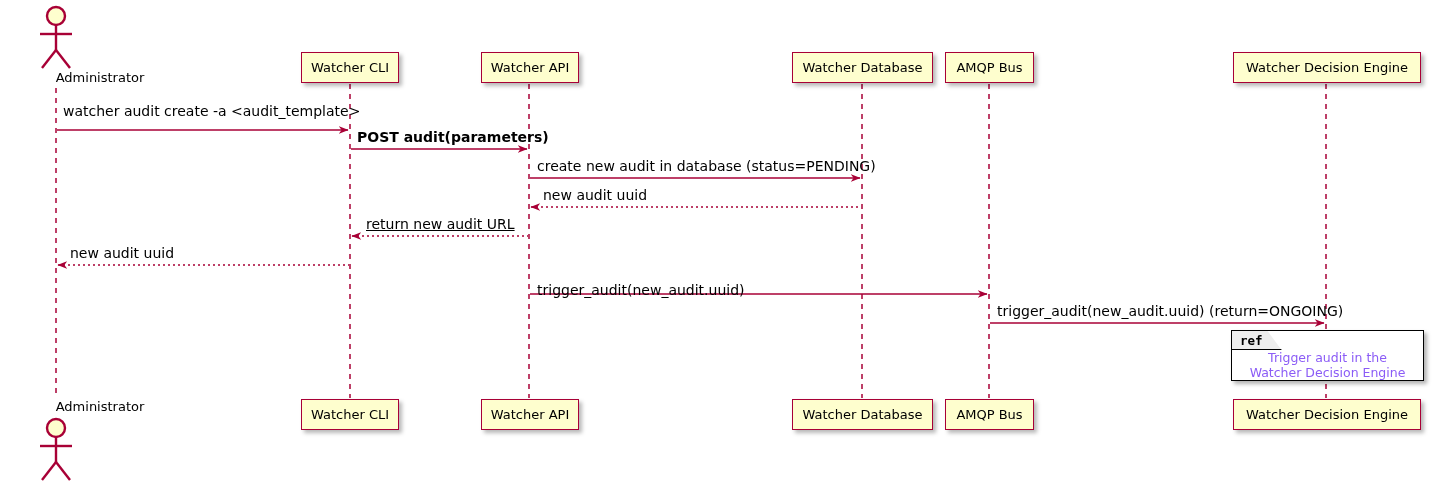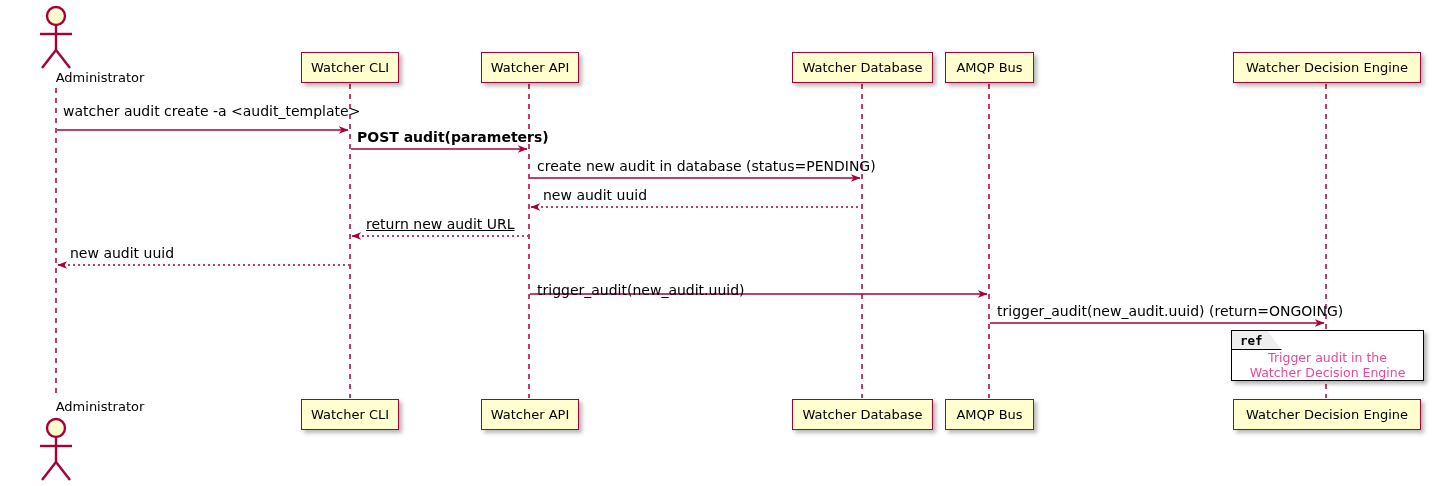--- a/index.html
+++ b/index.html
@@ -85,7 +85,7 @@
     align-items: center;
     justify-content: center;
     font-size: 12.5px;
-    color: #ec4899;
+    color: #8b5cf6;
     line-height: 15px;
     white-space: nowrap;
   }

